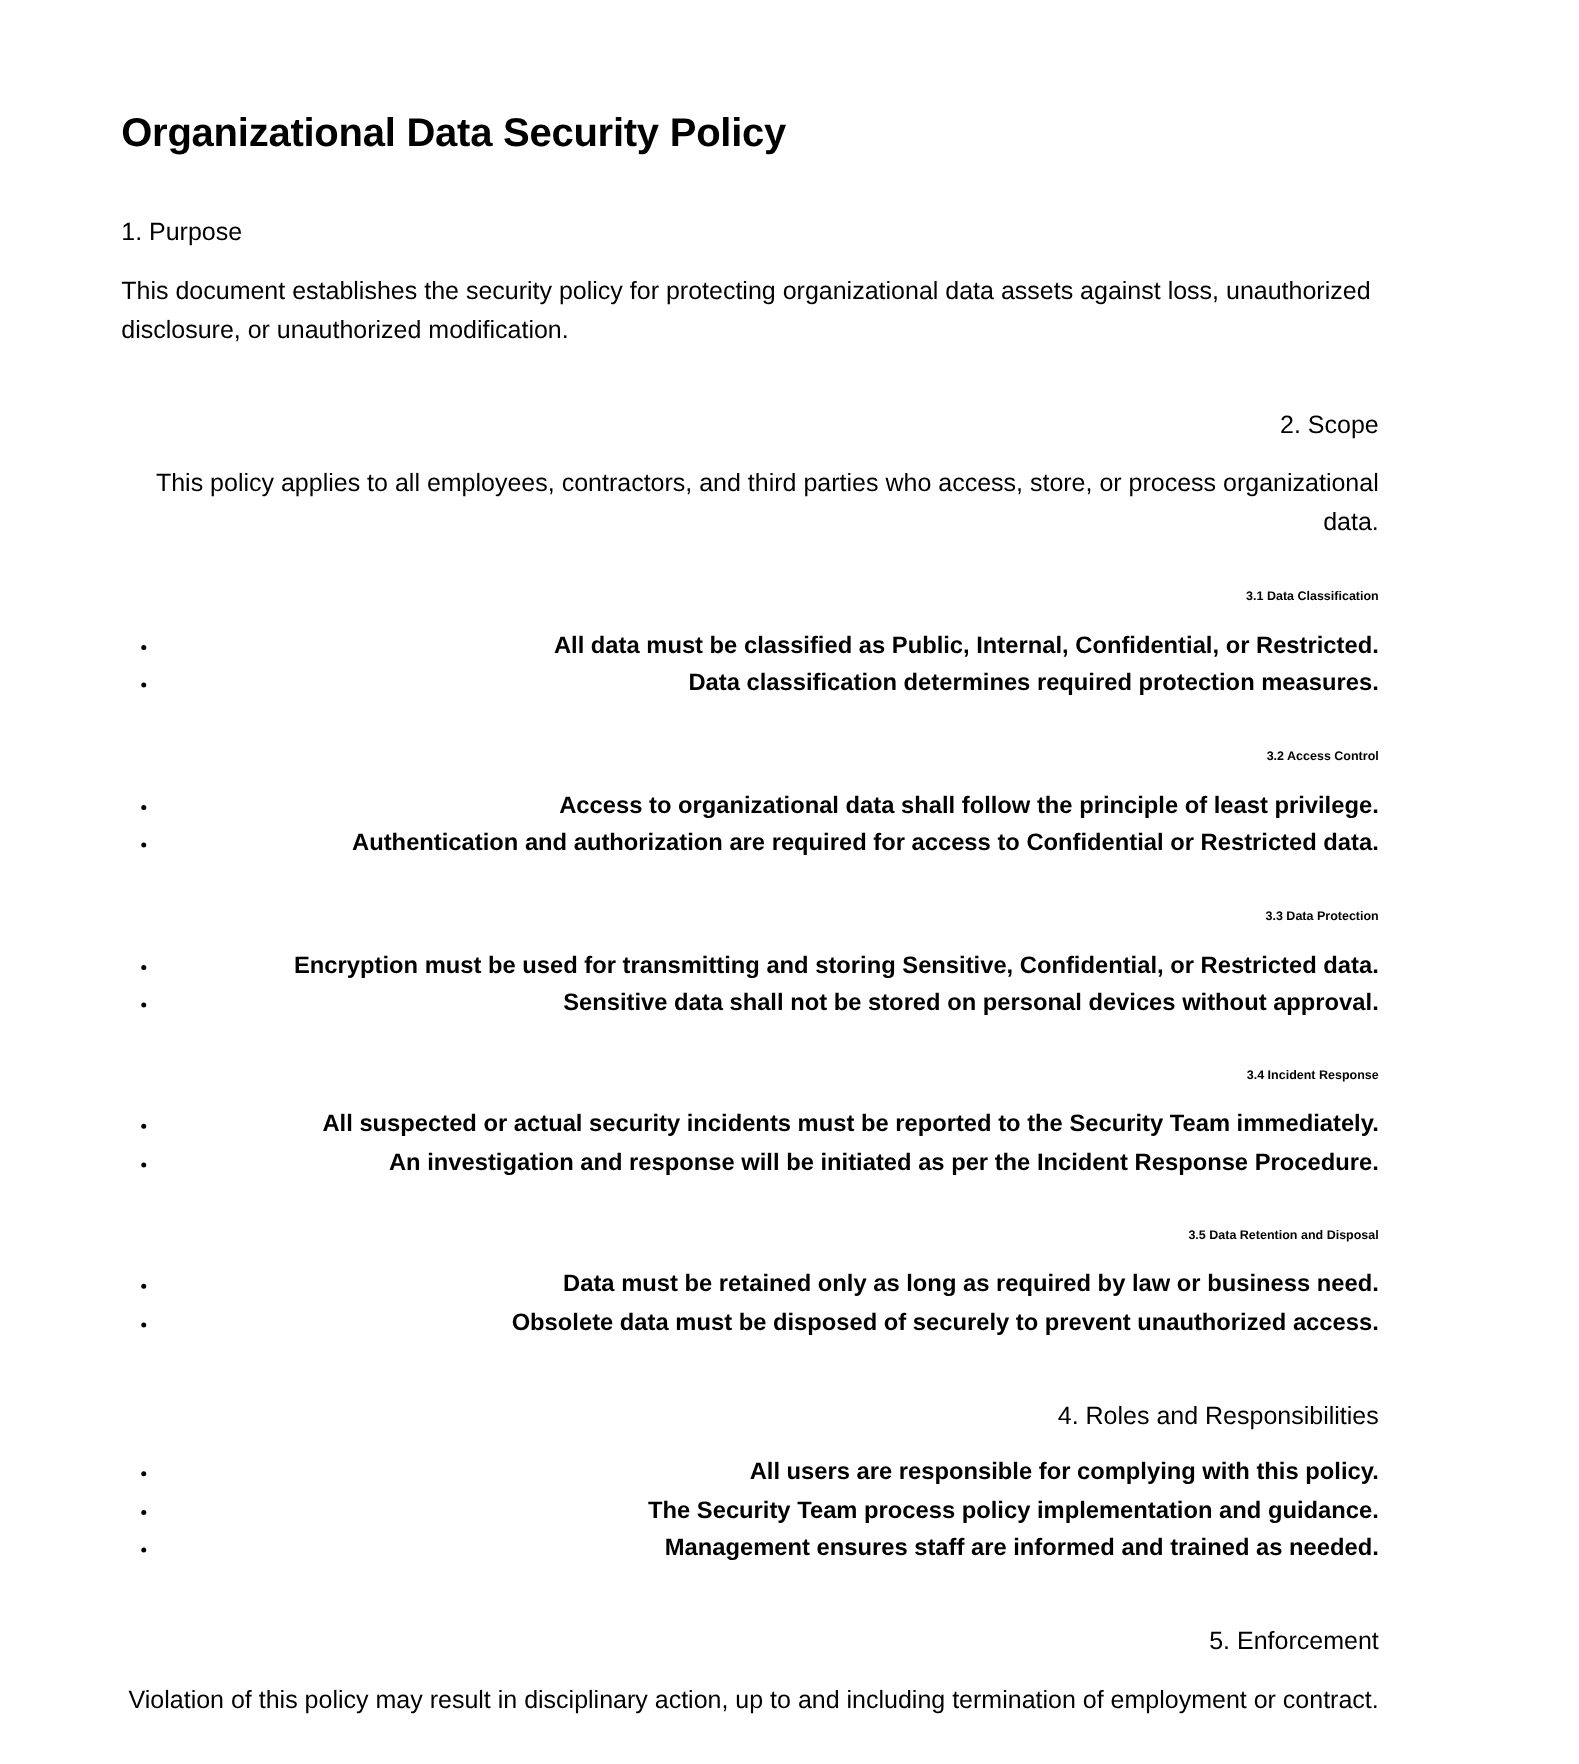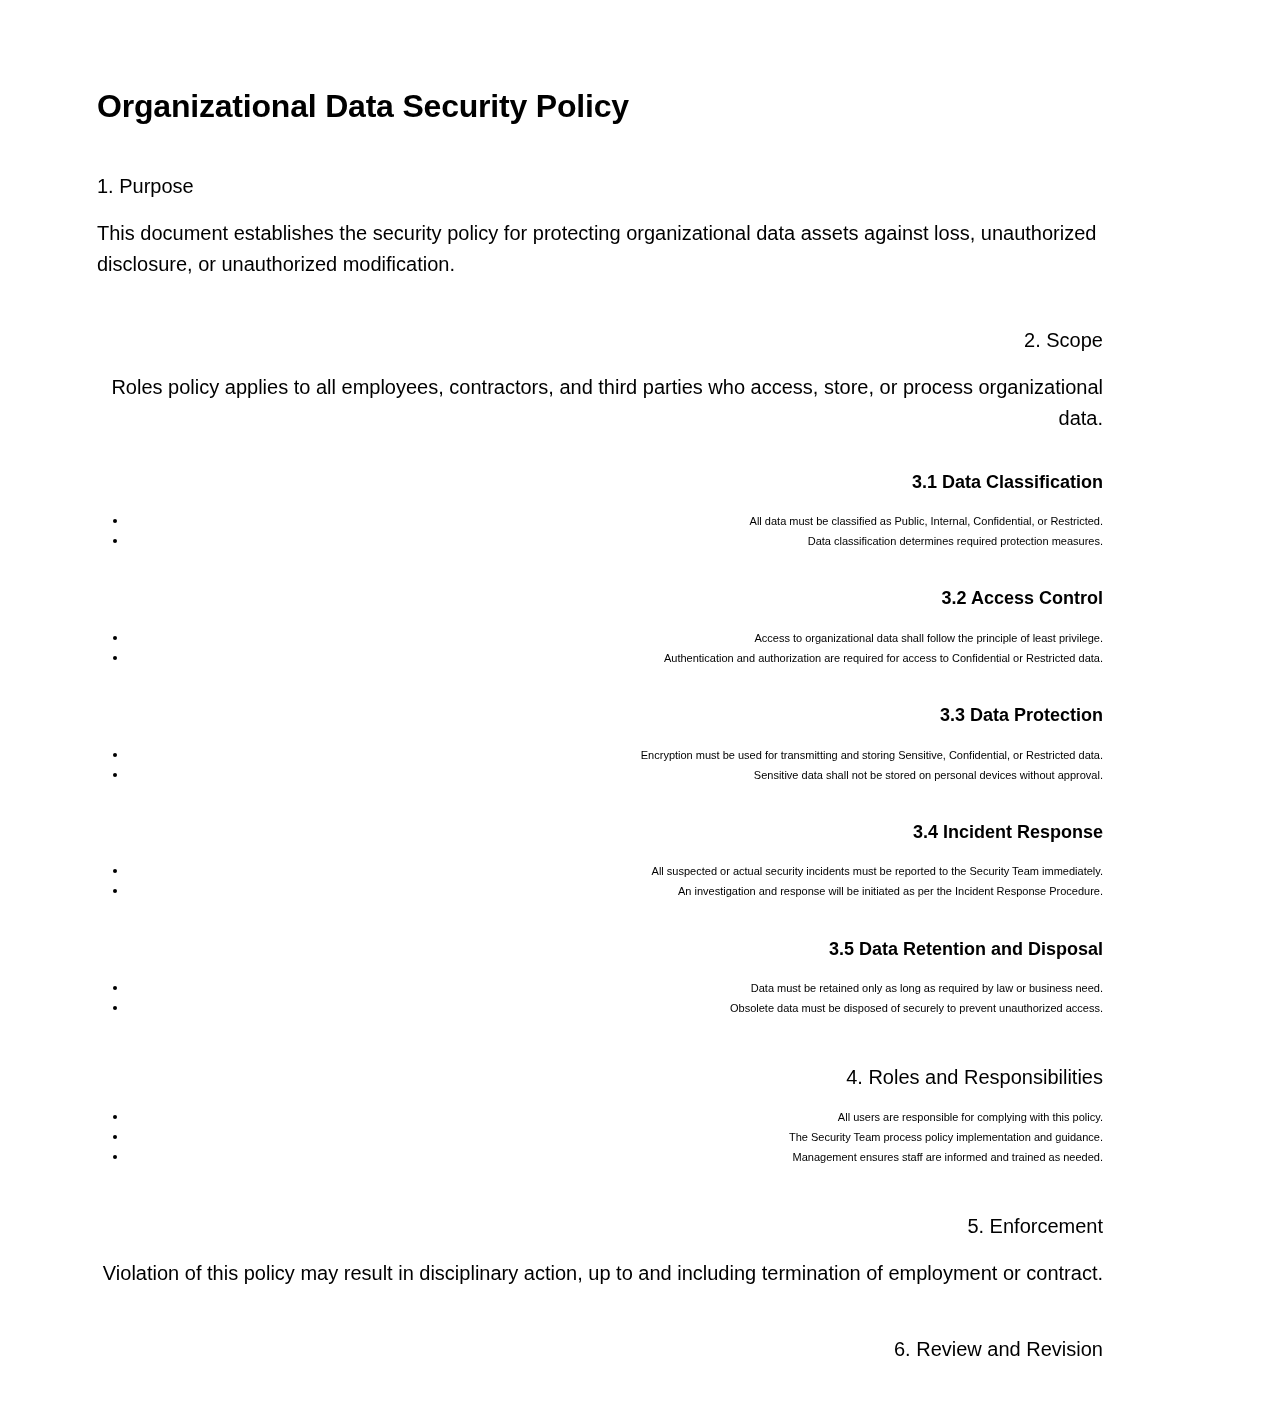--- a/index.html
+++ b/index.html
@@ -84,7 +84,7 @@
 
   <div class="section">
     <h2 class="section-heading">2. Scope</h2>
-    <p class="body-text">Roles policy applies to all employees, contractors, and third parties who access, store, or process organizational data.</p>
+    <p class="body-text">This policy applies to all employees, contractors, and third parties who access, store, or process organizational data.</p>
   </div>
 
   <div class="section">

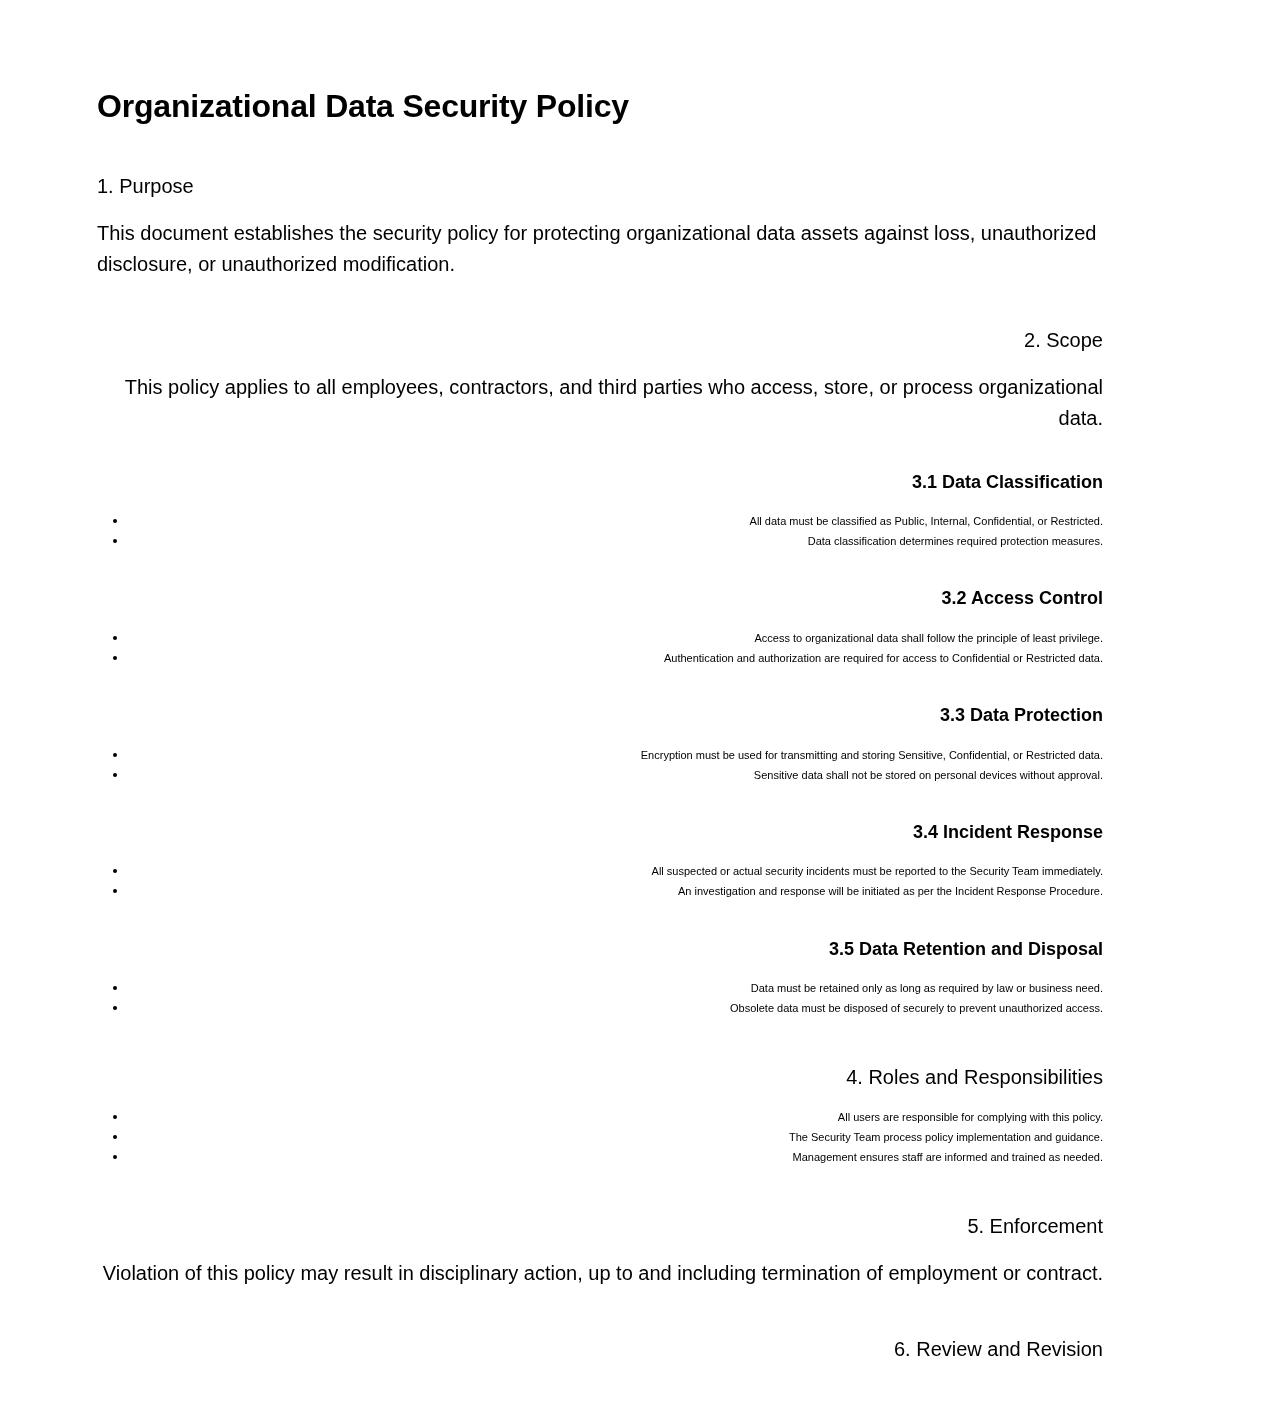--- a/index.html
+++ b/index.html
@@ -39,7 +39,7 @@
     margin: 48px 0 0 0;
   }
   h3.sub-heading {
-    font-size: 18px;
+    font-size: 10px;
     line-height: 1.2;
     font-weight: bold;
     margin: 38px 0 0 0;

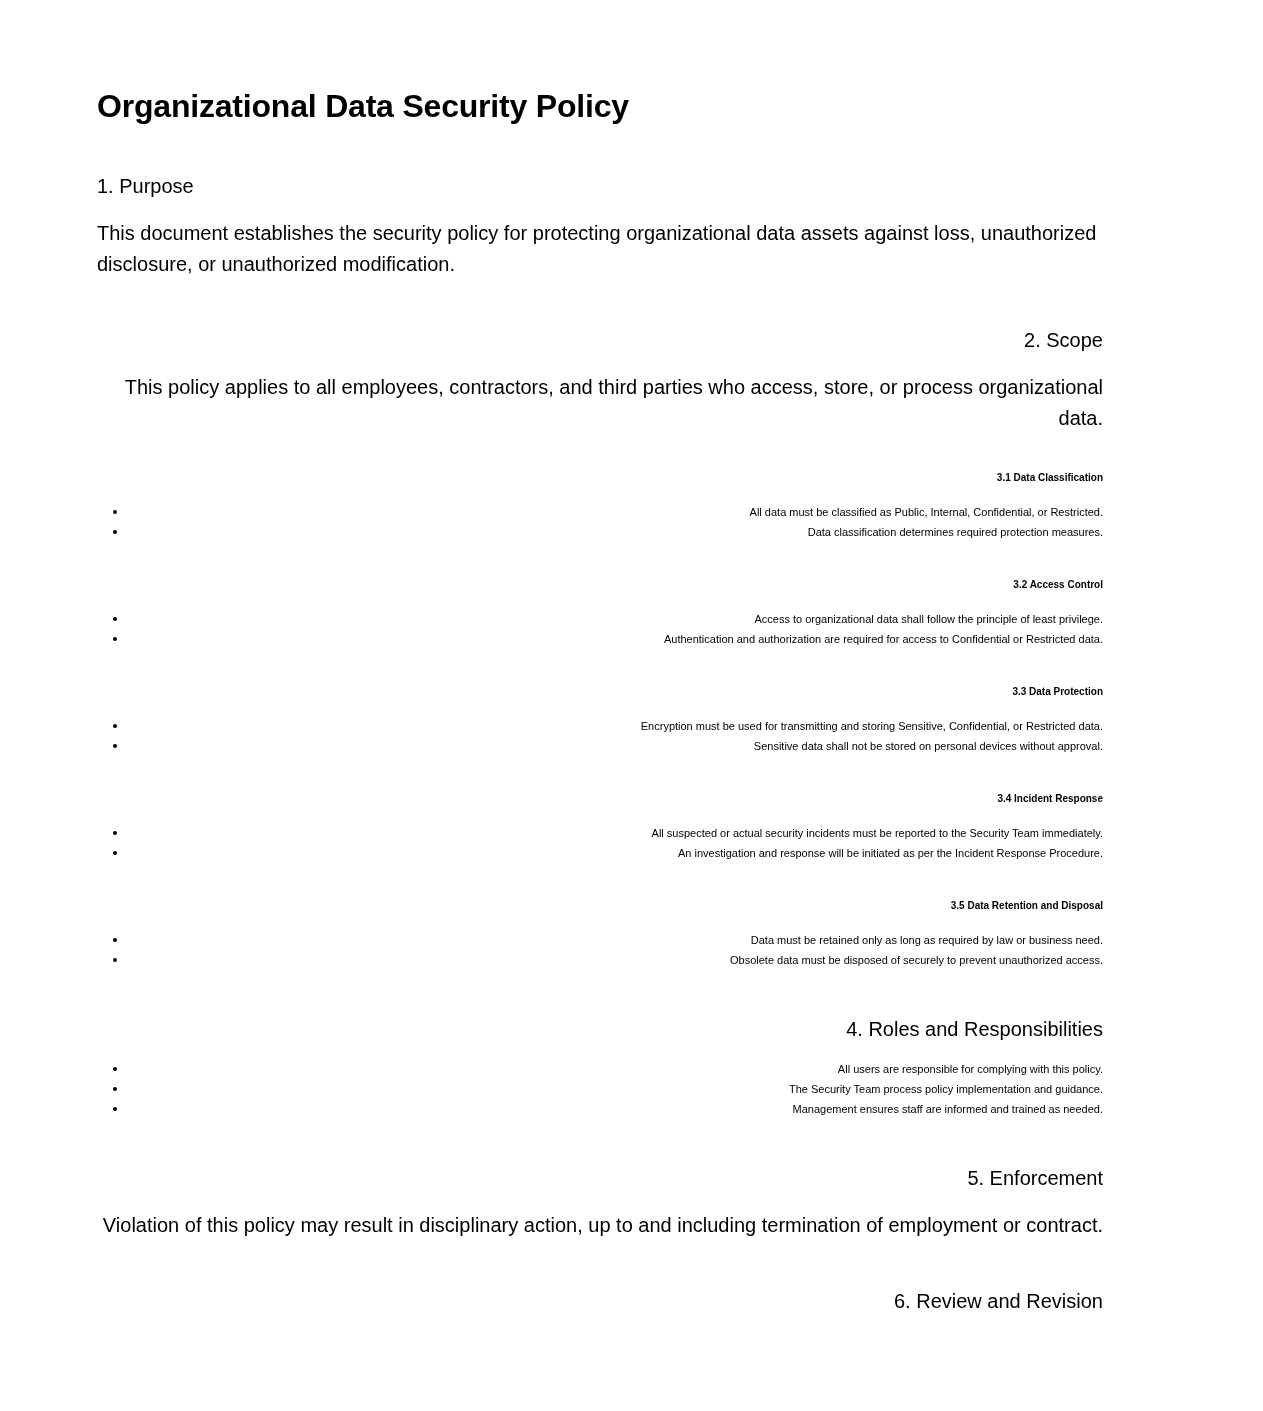--- a/index.html
+++ b/index.html
@@ -57,10 +57,11 @@
     max-width: 1010px;
   }
   ul.bullet-list li {
-    font-size: 11px;
+    font-size: 19px;
     line-height: 1.55;
     margin: 0 0 1px 0;
     padding-left: 2px;
+    font-weight: bold;
   }
   ul.bullet-list li::marker {
     font-size: 13px;

